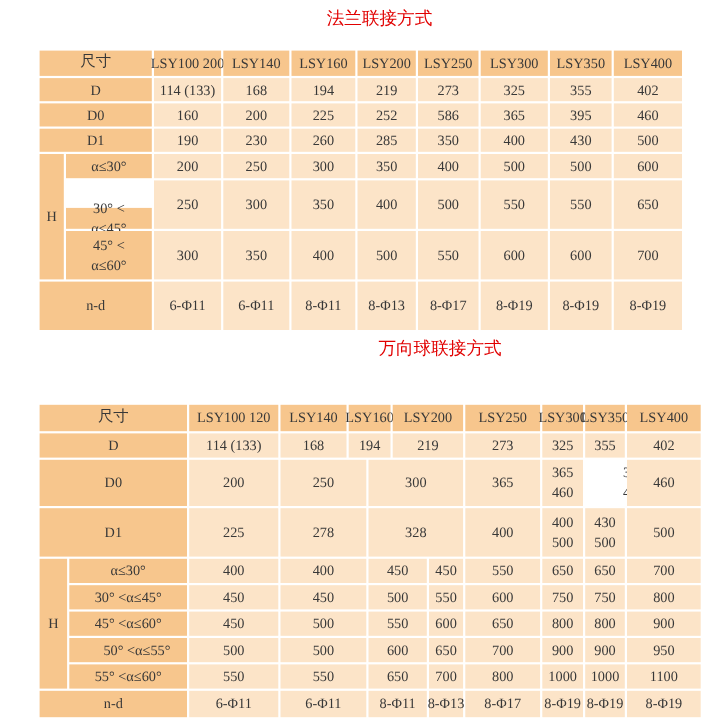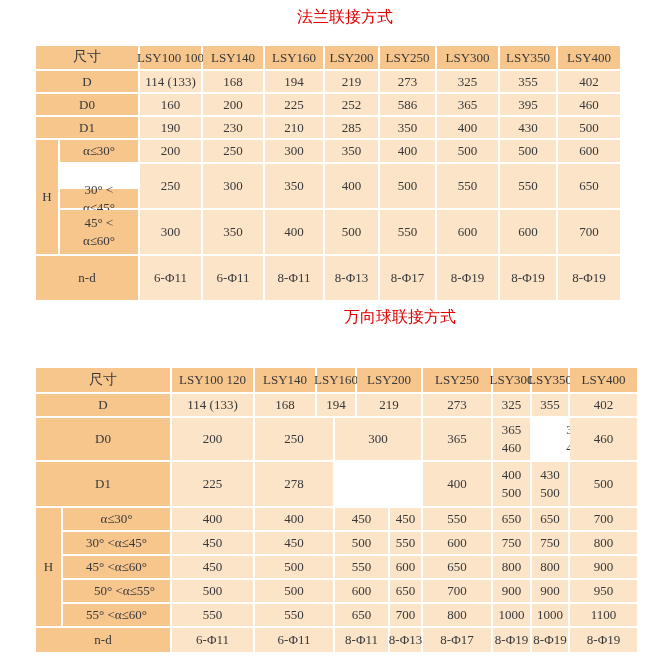--- a/index.html
+++ b/index.html
@@ -41,7 +41,7 @@
   <div class="title" id="title1">法兰联接方式</div>
   <div class="grid" id="table1">
       <div class="cell dark hd" style="grid-area: 1 / 1 / span 1 / span 2;">尺寸</div>
-      <div class="cell dark" style="grid-area: 1 / 3 / span 1 / span 1;">LSY100 100</div>
+      <div class="cell dark" style="grid-area: 1 / 3 / span 1 / span 1;">LSY100 200</div>
       <div class="cell dark" style="grid-area: 1 / 4 / span 1 / span 1;">LSY140</div>
       <div class="cell dark" style="grid-area: 1 / 5 / span 1 / span 1;">LSY160</div>
       <div class="cell dark" style="grid-area: 1 / 6 / span 1 / span 1;">LSY200</div>

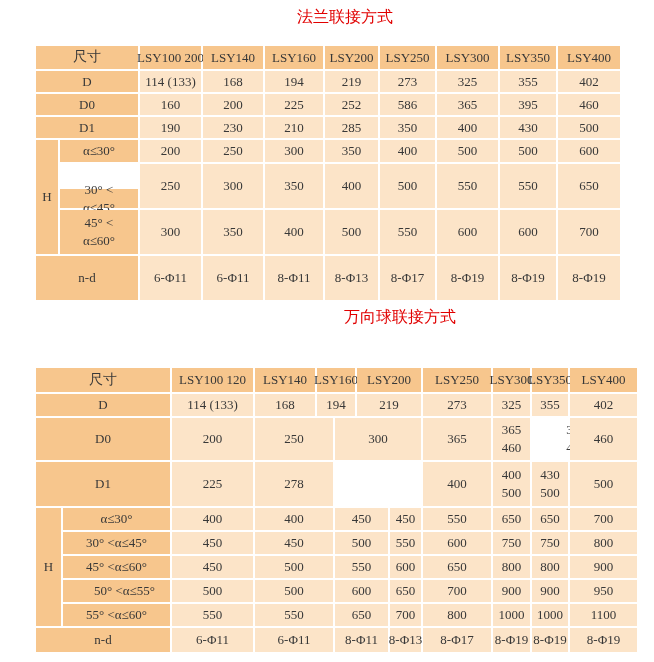--- a/index.html
+++ b/index.html
@@ -70,7 +70,7 @@
       <div class="cell dark" style="grid-area: 4 / 1 / span 1 / span 2;">D1</div>
       <div class="cell light" style="grid-area: 4 / 3 / span 1 / span 1;">190</div>
       <div class="cell light" style="grid-area: 4 / 4 / span 1 / span 1;">230</div>
-      <div class="cell light" style="grid-area: 4 / 5 / span 1 / span 1;">210</div>
+      <div class="cell light" style="grid-area: 4 / 5 / span 1 / span 1;">260</div>
       <div class="cell light" style="grid-area: 4 / 6 / span 1 / span 1;">285</div>
       <div class="cell light" style="grid-area: 4 / 7 / span 1 / span 1;">350</div>
       <div class="cell light" style="grid-area: 4 / 8 / span 1 / span 1;">400</div>

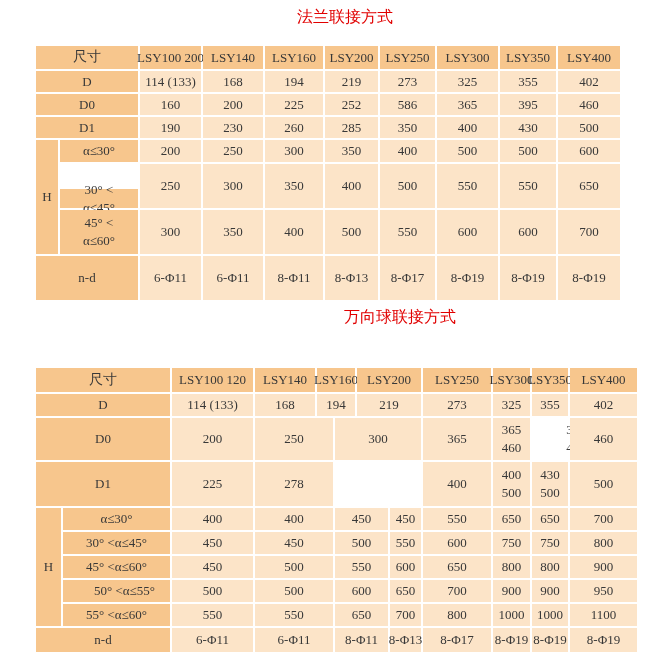--- a/index.html
+++ b/index.html
@@ -149,6 +149,7 @@
       <div class="cell dark" style="grid-area: 4 / 1 / span 1 / span 2;">D1</div>
       <div class="cell light" style="grid-area: 4 / 3 / span 1 / span 1;">225</div>
       <div class="cell light" style="grid-area: 4 / 4 / span 1 / span 2;">278</div>
+      <div class="cell light" style="grid-area: 4 / 6 / span 1 / span 3;">328</div>
       <div class="cell light" style="grid-area: 4 / 9 / span 1 / span 1;">400</div>
       <div class="cell light" style="grid-area: 4 / 10 / span 1 / span 1;">400
 500</div>

